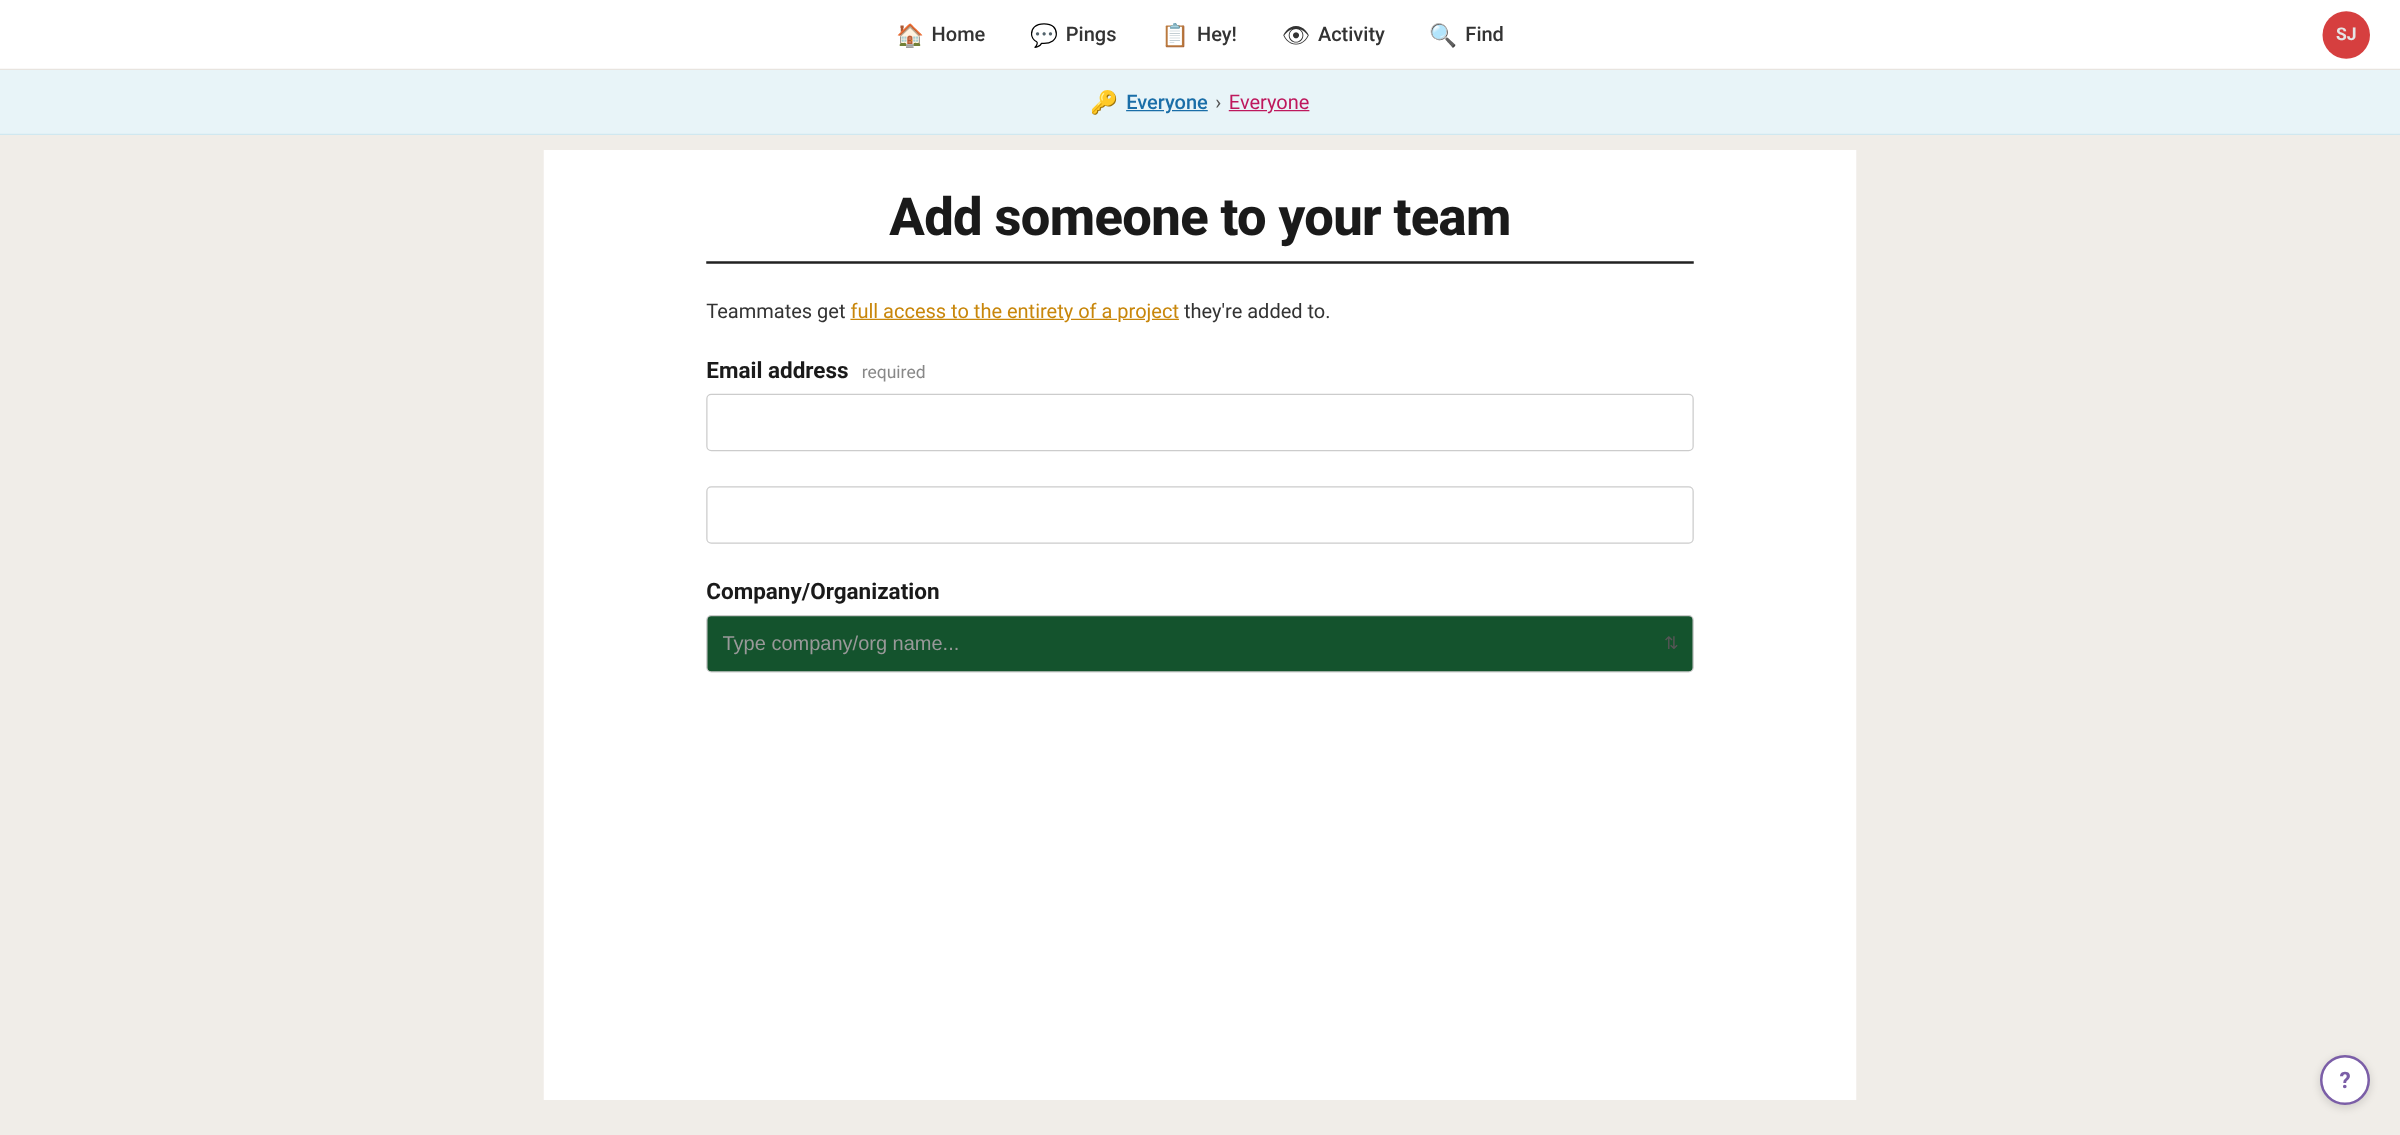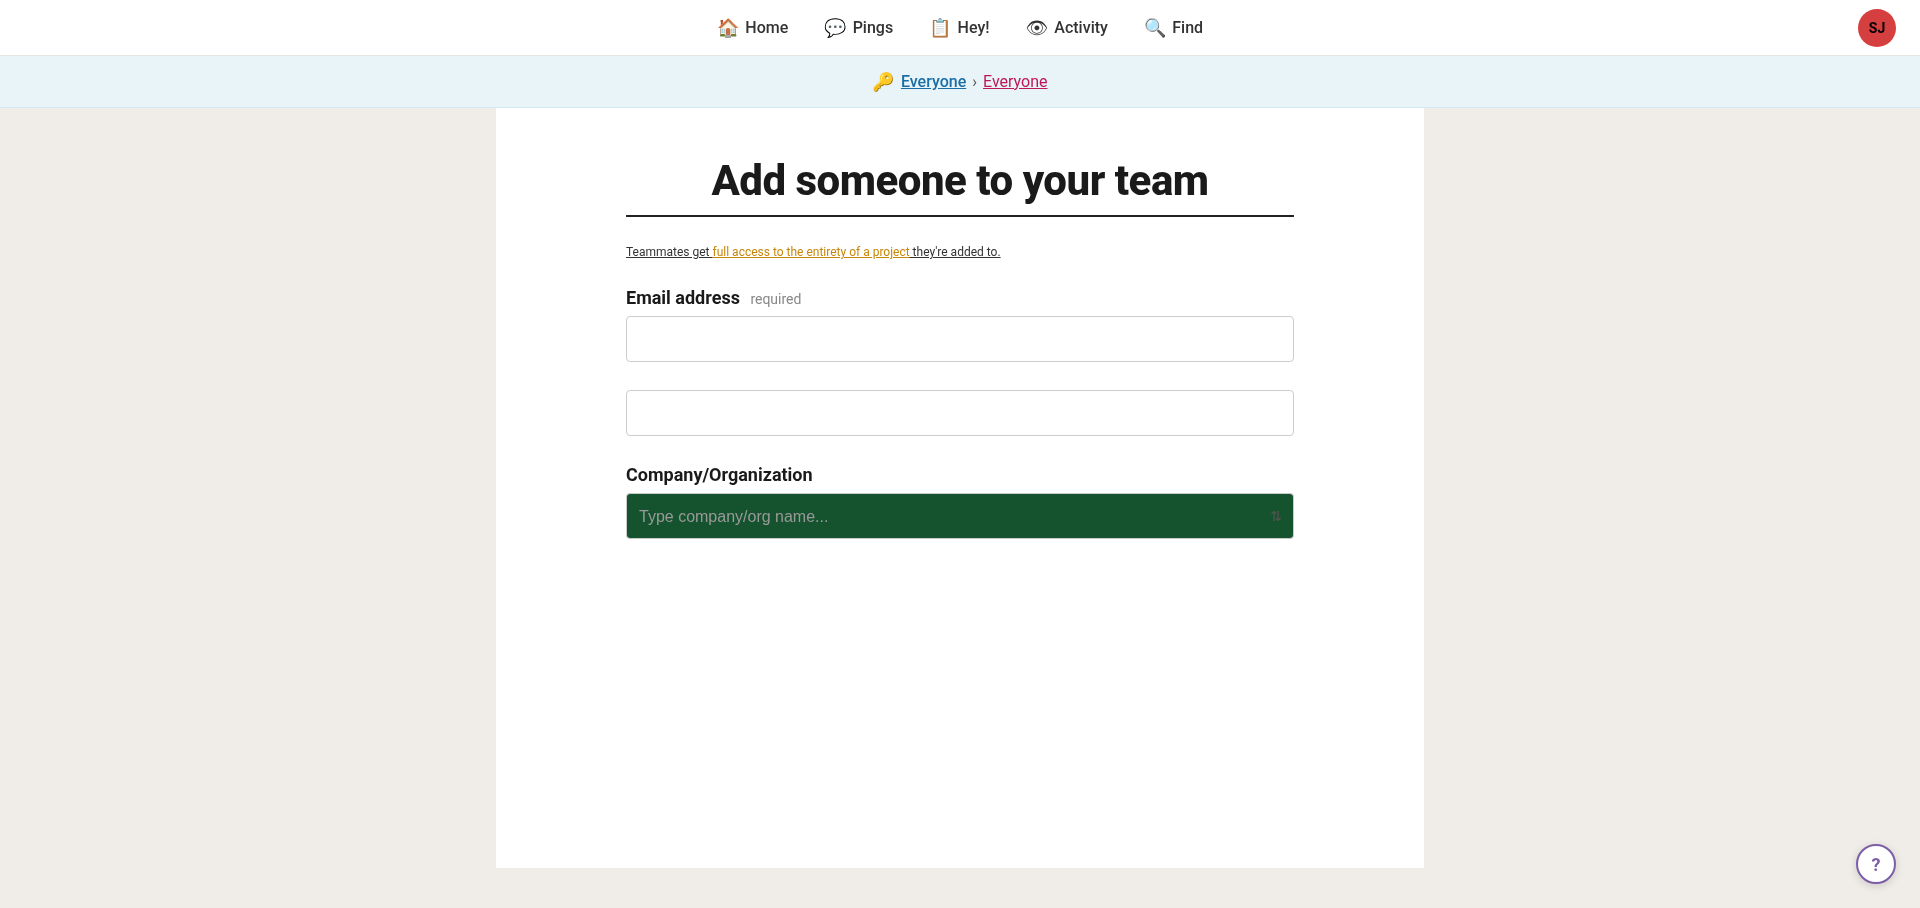--- a/index.html
+++ b/index.html
@@ -48,7 +48,7 @@
       height: 38px;
       border-radius: 50%;
       background-color: #d63f3f;
-      color: #000000;
+      color: #e5e5e5;
       display: flex;
       align-items: center;
       justify-content: center;

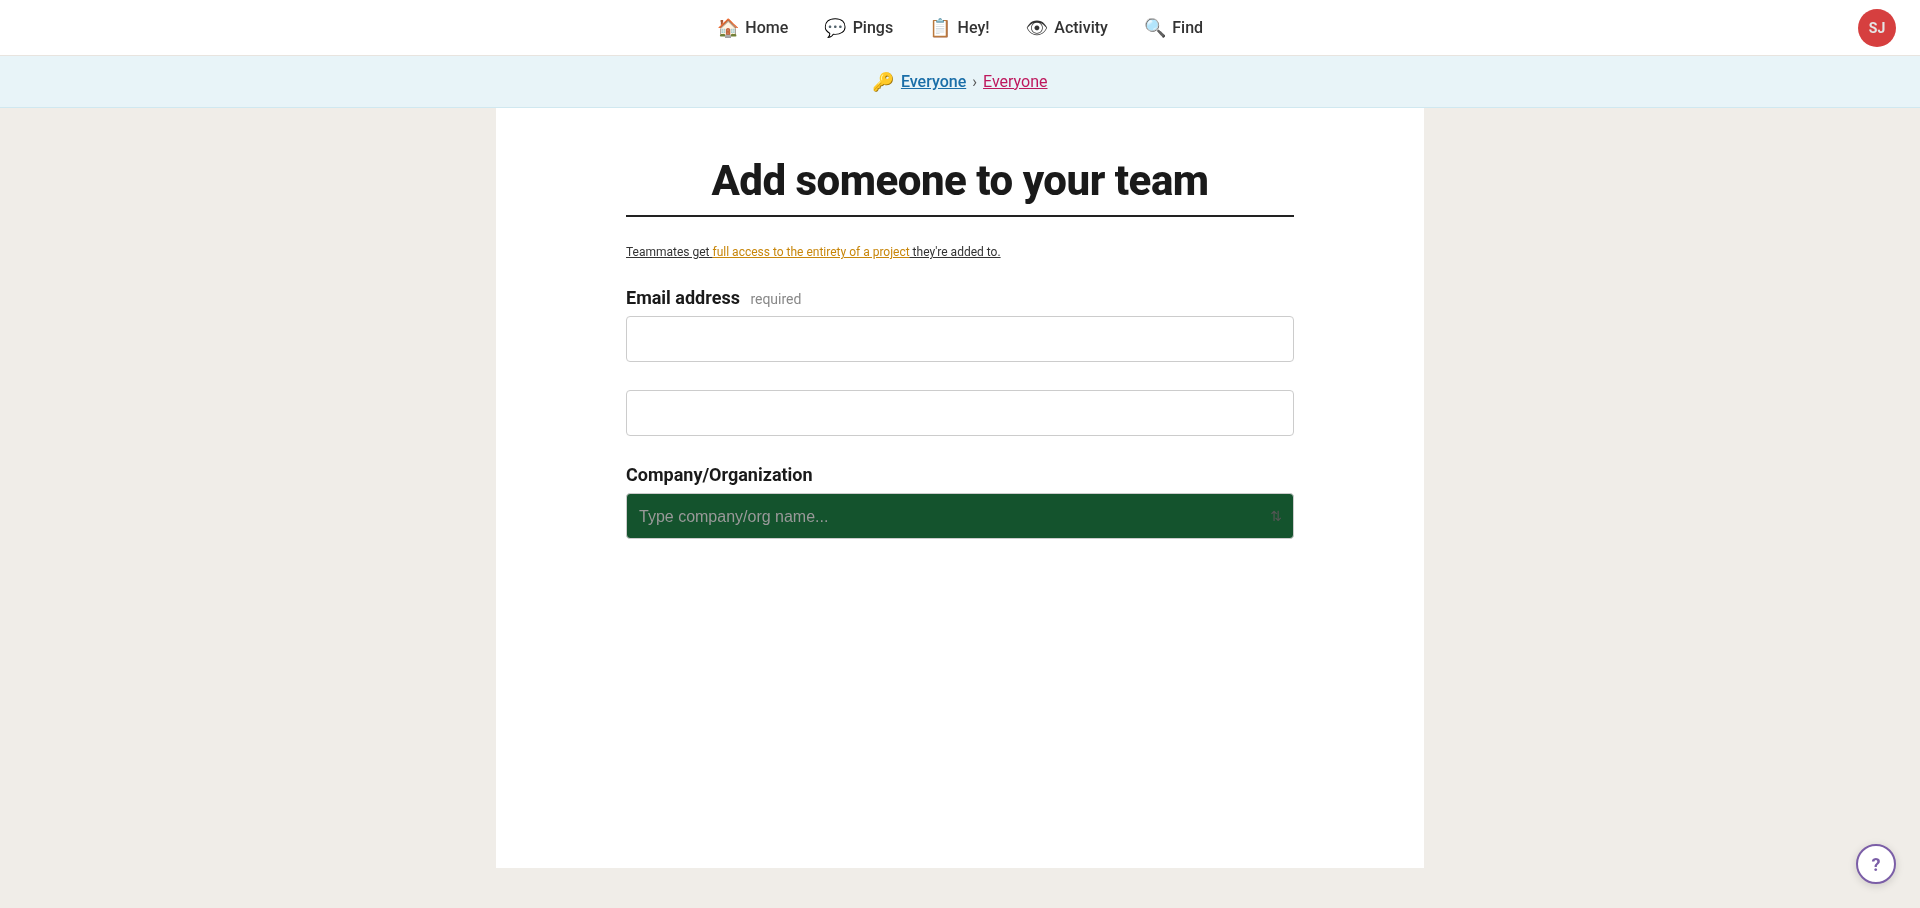--- a/index.html
+++ b/index.html
@@ -110,10 +110,10 @@
 
     .form-container {
       background: #fff;
-      width: 928px;
+      width: 1050px;
       min-height: 760px;
-      padding: 48px 130px 60px 130px;
-      margin-top: 0;
+      padding: 30px 130px 60px 130px;
+      margin-top: 12px;
     }
 
     .form-title {

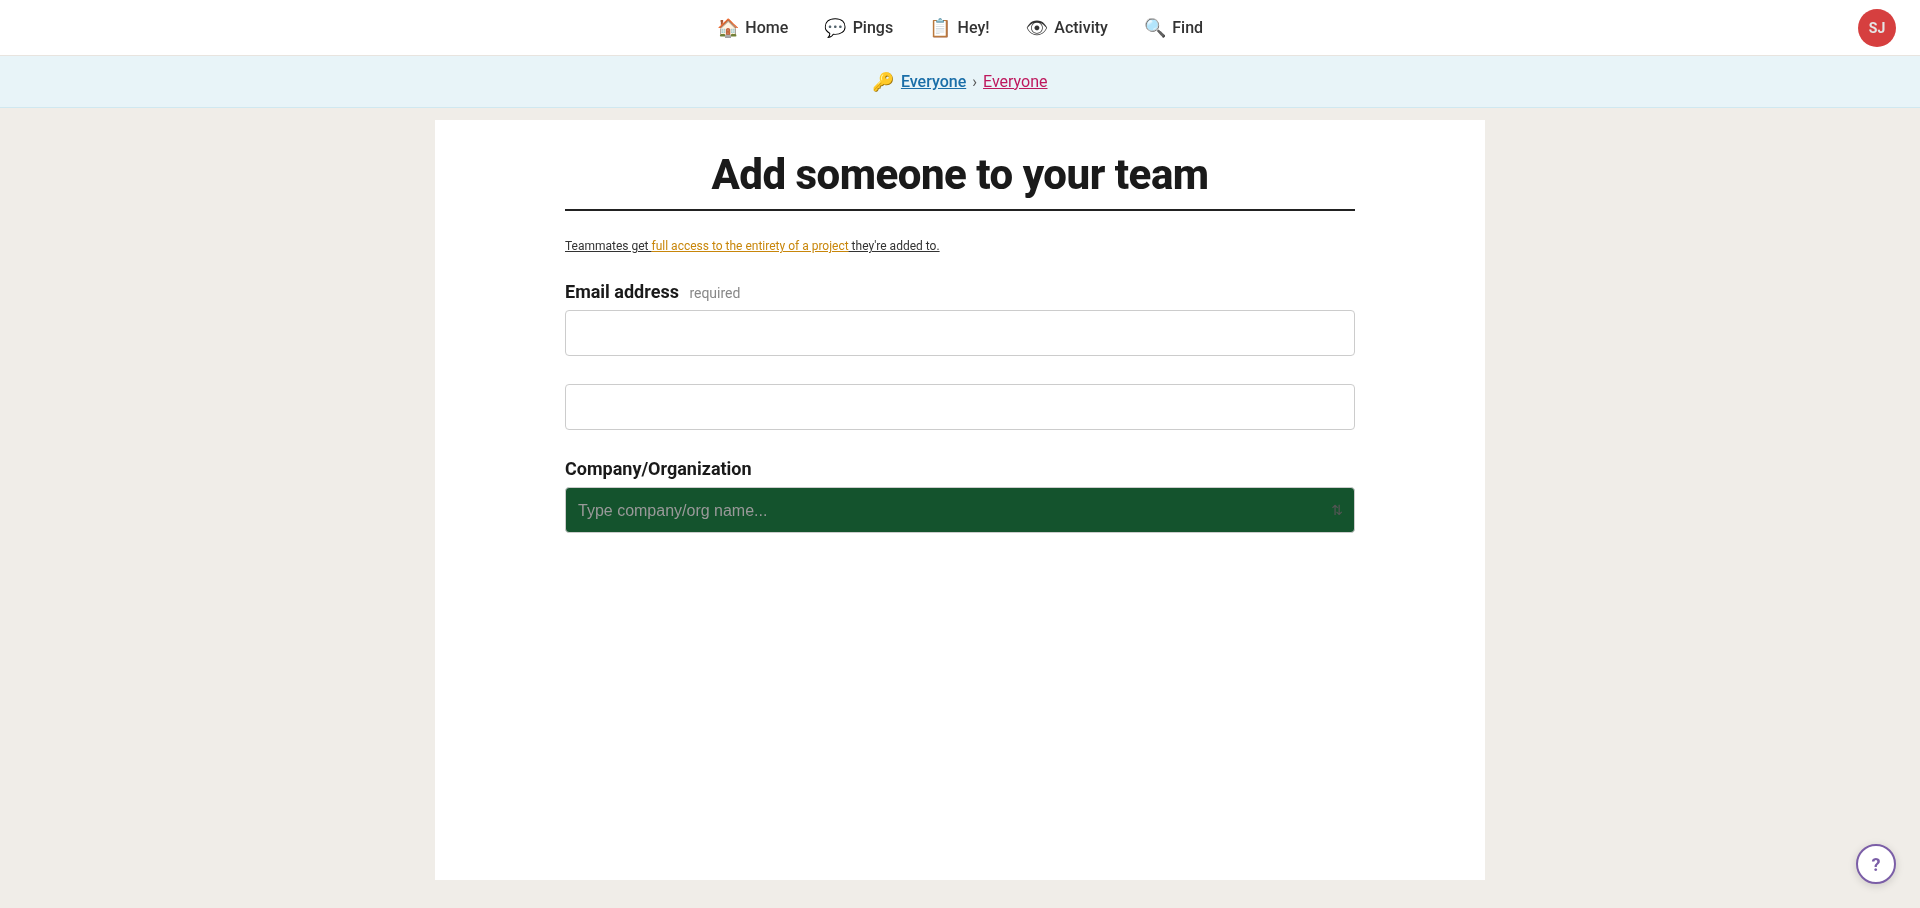--- a/index.html
+++ b/index.html
@@ -132,10 +132,9 @@
     }
 
     .form-description {
-      font-size: 12px;
+      font-size: 16px;
       color: #333;
       margin-bottom: 28px;
-      text-decoration: underline;
     }
 
     .form-description a {

